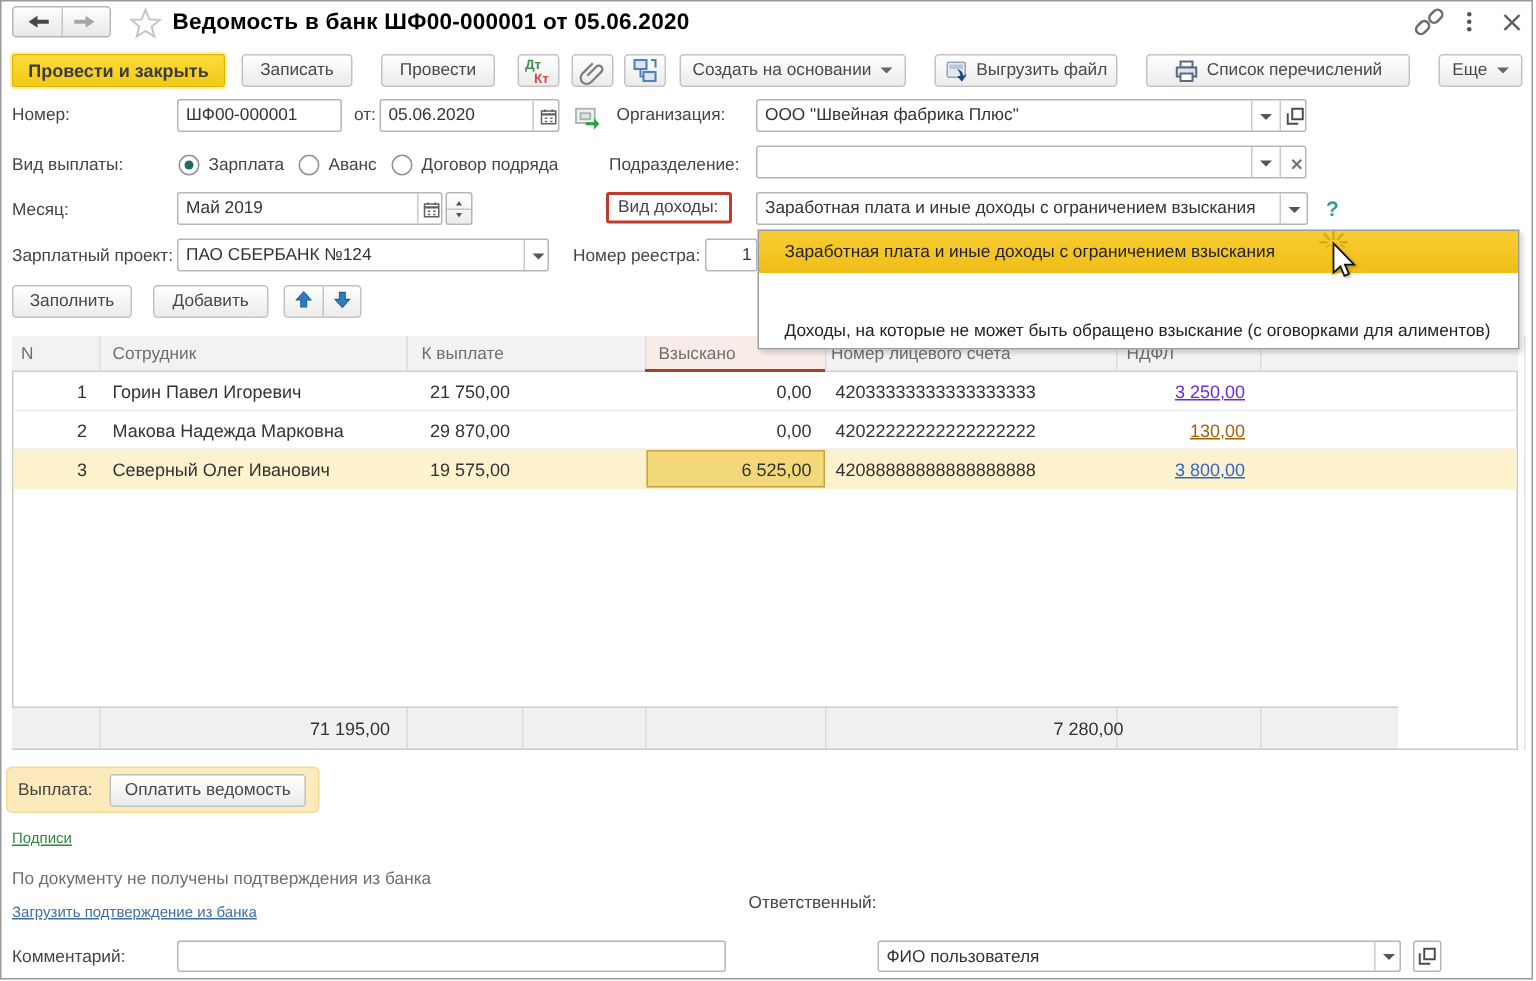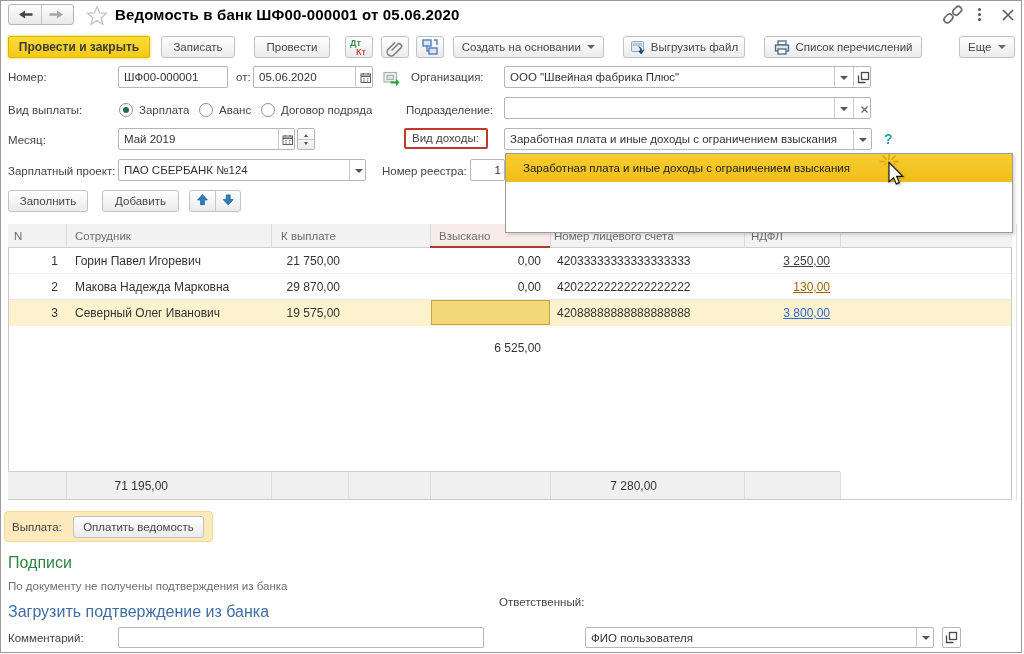--- a/index.html
+++ b/index.html
@@ -78,7 +78,7 @@
     <path d="M8 7 q4 1 4 4.5 l2.5 -1 -3.2 5 -3.2 -3.6 2.2 -0.4 q-0.3 -2.8 -2.3 -4.5 z" fill="#1f4872"></path>
   </svg>
   Выгрузить файл</div>
-<div class="btn" style="left:764px;top:36px;width:158px;">
+<div class="btn" style="left:764px;top:36px;width:176px;">
   <svg width="16" height="15" style="margin-right:6px;">
     <g fill="none" stroke="#55687d" stroke-width="1.3">
       <rect x="4" y="1" width="8" height="4"></rect>

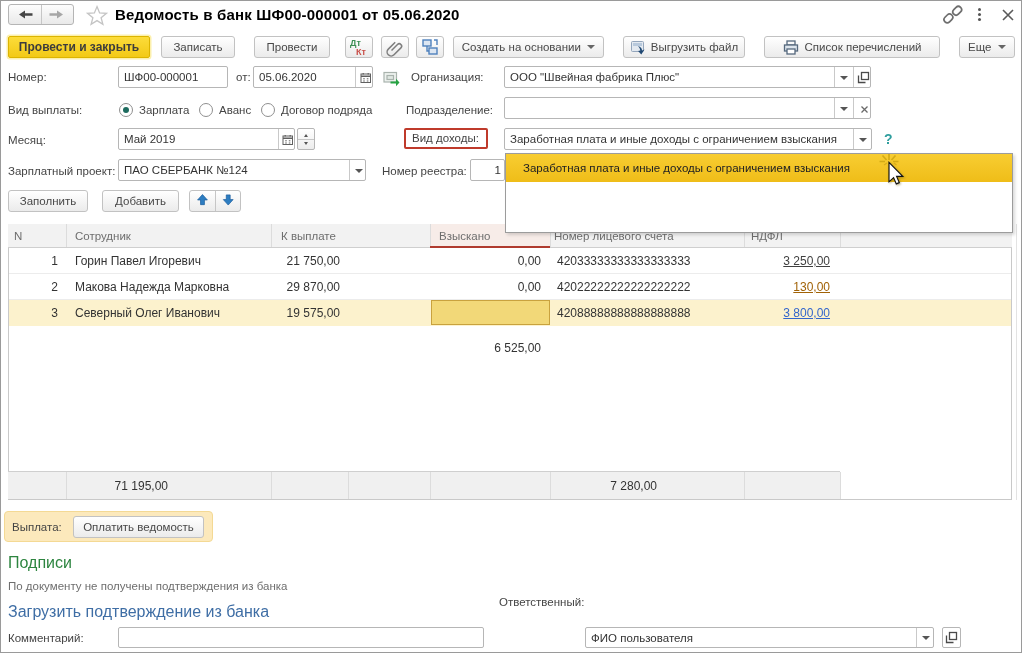--- a/index.html
+++ b/index.html
@@ -280,6 +280,7 @@
   <div style="position:absolute;left:0;top:0;width:506px;height:28px;background:linear-gradient(#f8cd32,#efbd18);display:flex;align-items:center;">
       <span style="padding-left:17px;">Заработная плата и иные доходы с ограничением взыскания</span>
     </div>
+  <div style="position:absolute;left:17px;top:61px;">Доходы, на которые не может быть обращено взыскание (с оговорками для алиментов)</div>
 </div>
 
 <svg width="50" height="50" style="position:absolute;left:868px;top:145px;">

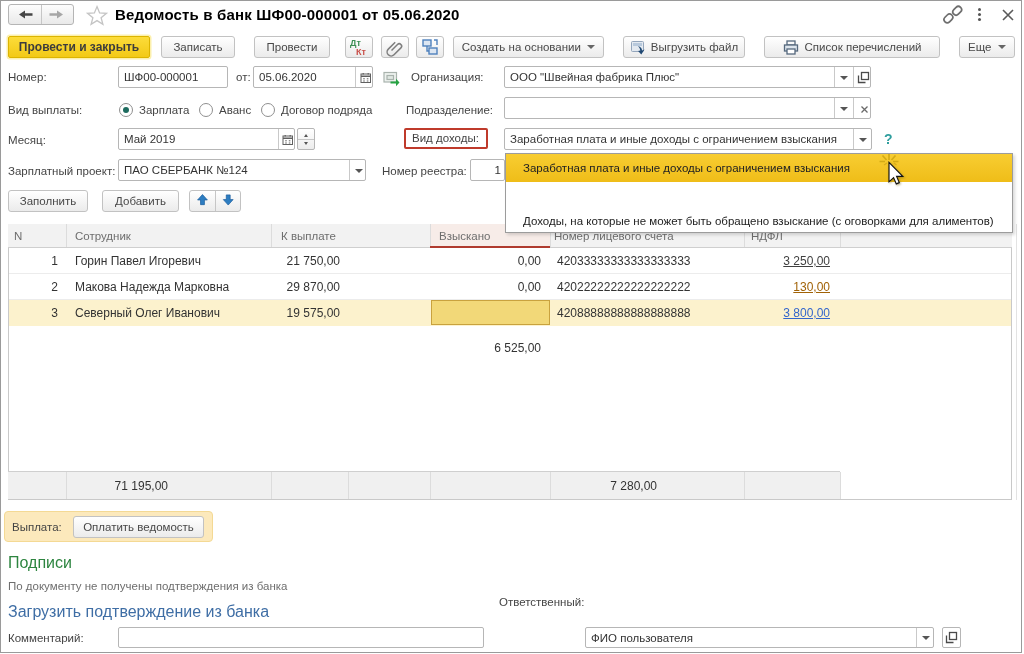--- a/index.html
+++ b/index.html
@@ -217,7 +217,7 @@
   <span class="cell" style="right:671px;">21 750,00</span>
   <span class="cell" style="right:470px;">0,00</span>
   <span class="cell" style="left:548px;">42033333333333333333</span>
-  <span class="cell" style="right:181px;color:#404040;text-decoration:underline;">3 250,00</span>
+  <span class="cell" style="right:181px;color:#6d28d9;text-decoration:underline;">3 250,00</span>
 </div>
 <div style="position:absolute;left:9px;top:274px;width:1002px;height:26px;border-bottom:1px solid #ececec;color:#333;">
   <span class="cell" style="right:953px;">2</span>

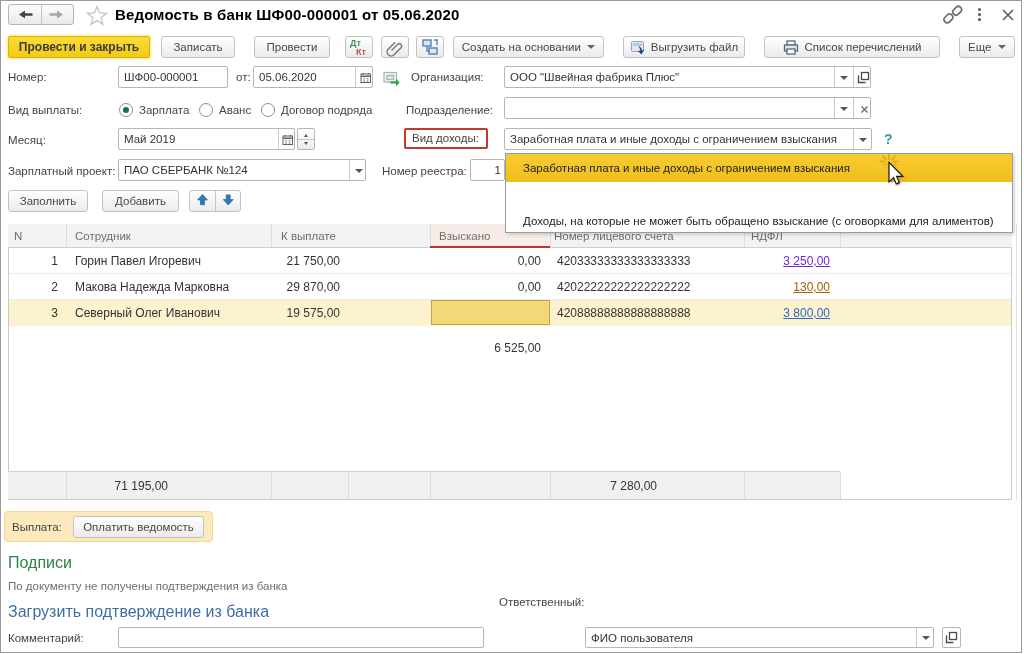--- a/index.html
+++ b/index.html
@@ -232,7 +232,7 @@
   <span class="cell" style="left:66px;">Северный Олег Иванович</span>
   <span class="cell" style="right:671px;">19 575,00</span>
   <div style="position:absolute;left:422px;top:0px;width:119px;height:25px;border:1px solid #c9a23e;background:#f2d878;"></div>
-  <span class="cell" style="right:470px;margin-top:35px;">6 525,00</span>
+  <span class="cell" style="right:470px;">6 525,00</span>
   <span class="cell" style="left:548px;">42088888888888888888</span>
   <span class="cell" style="right:181px;color:#36c;text-decoration:underline;">3 800,00</span>
 </div>

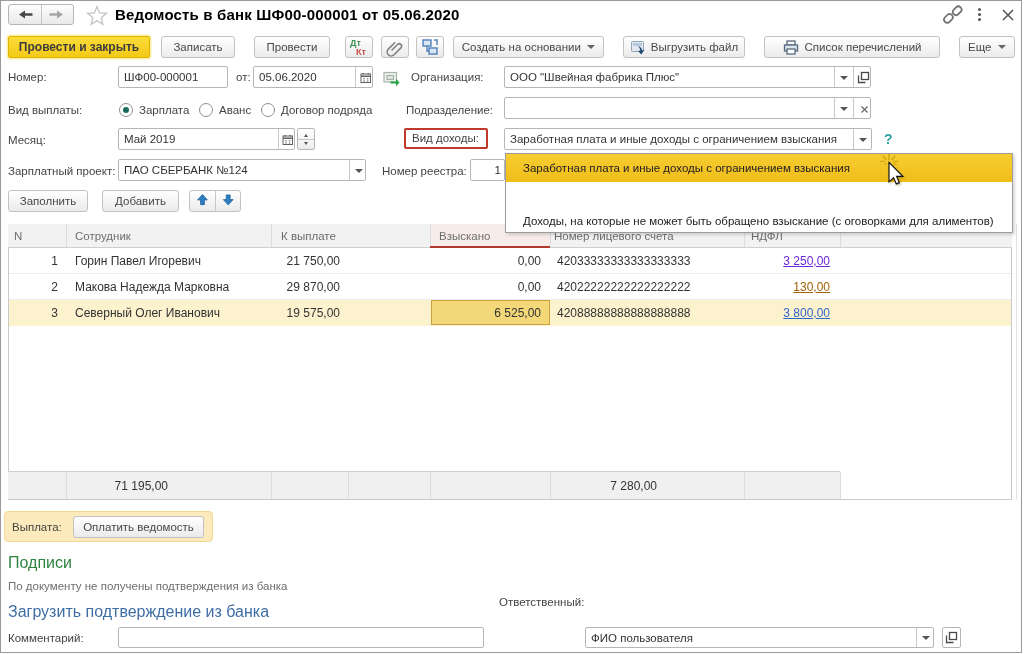--- a/index.html
+++ b/index.html
@@ -237,7 +237,7 @@
   <span class="cell" style="right:181px;color:#36c;text-decoration:underline;">3 800,00</span>
 </div>
 
-<div style="position:absolute;left:8px;top:471px;width:832px;height:29px;background:#f0f0f0;border-top:1px solid #cfcfcf;border-bottom:1px solid #c9c9c9;color:#333;">
+<div style="position:absolute;left:8px;top:471px;width:924px;height:29px;background:#f0f0f0;border-top:1px solid #cfcfcf;border-bottom:1px solid #c9c9c9;color:#333;">
   <div class="hdv" style="left:58px;"></div>
   <div class="hdv" style="left:263px;"></div>
   <div class="hdv" style="left:340px;"></div>

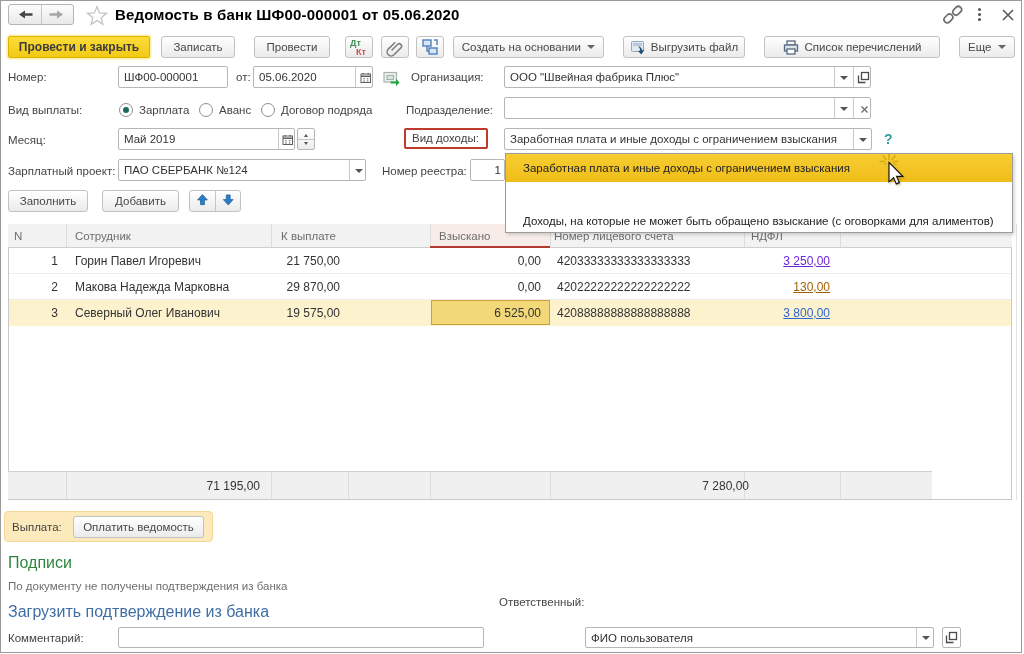--- a/index.html
+++ b/index.html
@@ -15,7 +15,7 @@
 .inp .val { padding-left:5px; }
 .vline { position:absolute; top:0; bottom:0; width:1px; background:#c9c9c9; }
 .arr { width:0; height:0; border-left:4px solid transparent; border-right:4px solid transparent; border-top:4px solid #555; }
-.link { position:absolute; font-size:16px; white-space:nowrap; }
+.link { position:absolute; font-size:10px; white-space:nowrap; text-decoration:underline; }
 .cell { position:absolute; top:6px; font-size:12px; }
 .hdv { position:absolute; top:0; bottom:0; width:1px; background:#dcdcdc; }
 </style>

